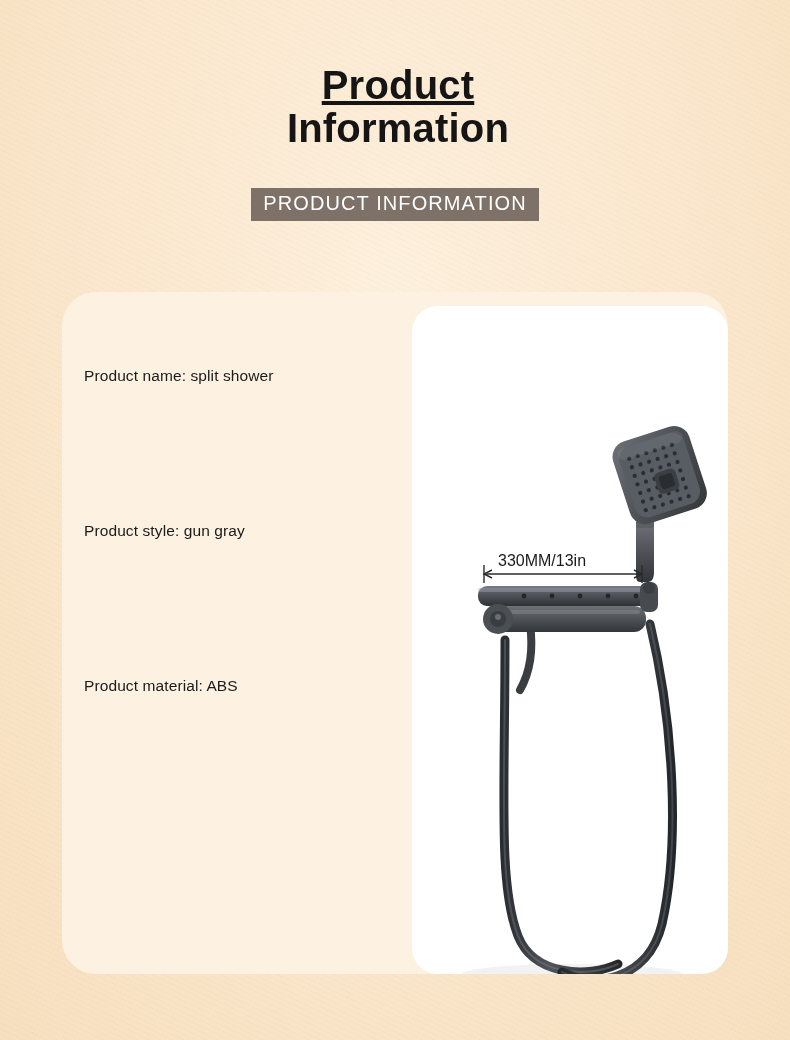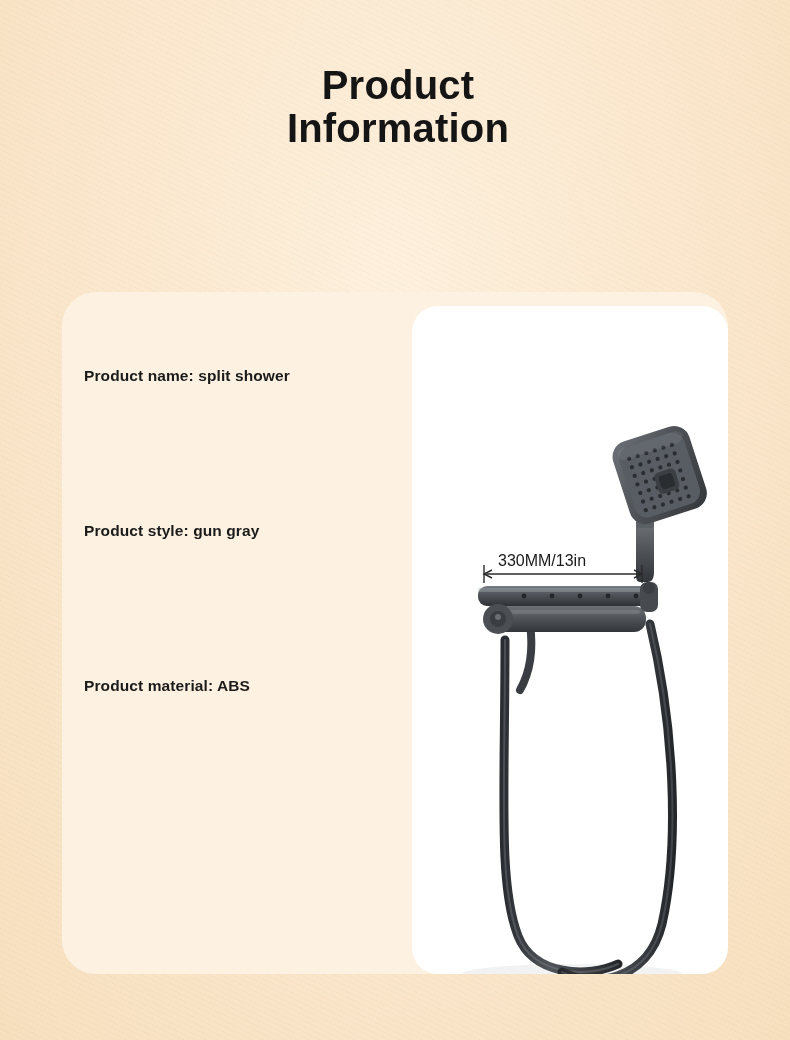--- a/index.html
+++ b/index.html
@@ -49,7 +49,7 @@
     line-height: 1.08;
     letter-spacing: 0.2px;
   }
-  .heading .line.l1 { margin-left: 6px; }
+  .heading .line.l1 { margin-left: 6px; text-decoration: underline; }
   .heading .line.l2 { margin-left: 6px; }
 
   .subtitle-wrap {

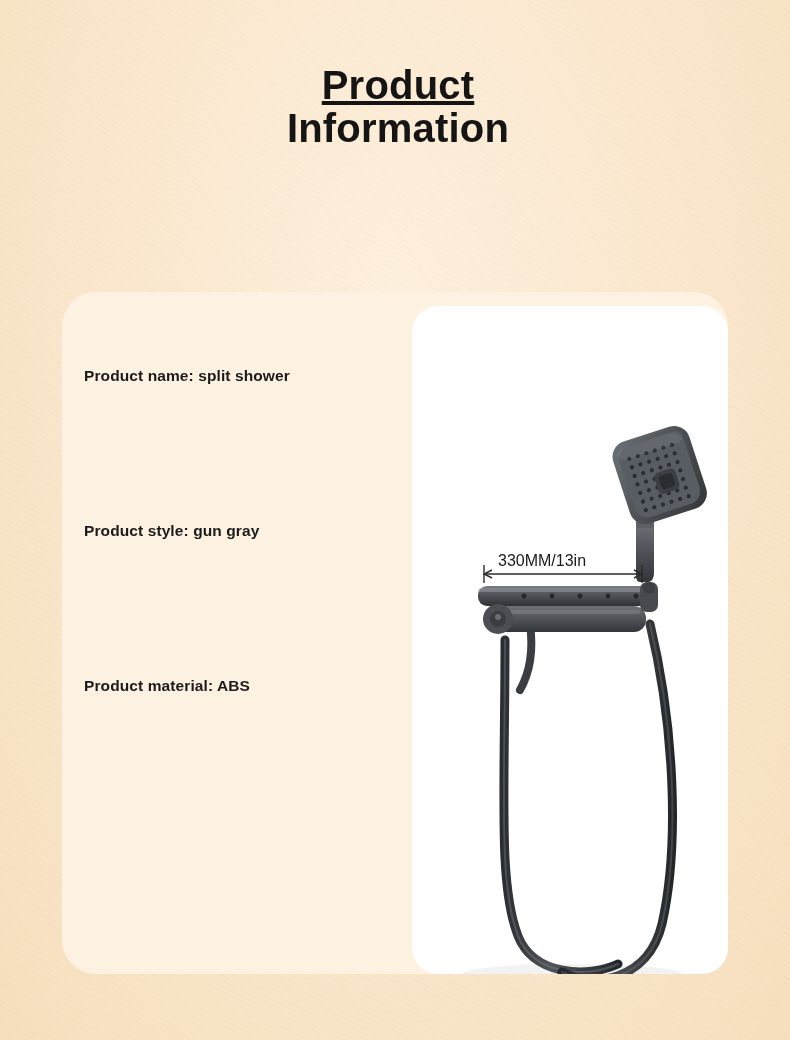--- a/index.html
+++ b/index.html
@@ -145,6 +145,9 @@
     <span class="line l2">Information</span>
   </div>
 
+  <div class="subtitle-wrap">
+    <span class="subtitle">PRODUCT INFORMATION</span>
+  </div>
 
   <div class="card"></div>
 

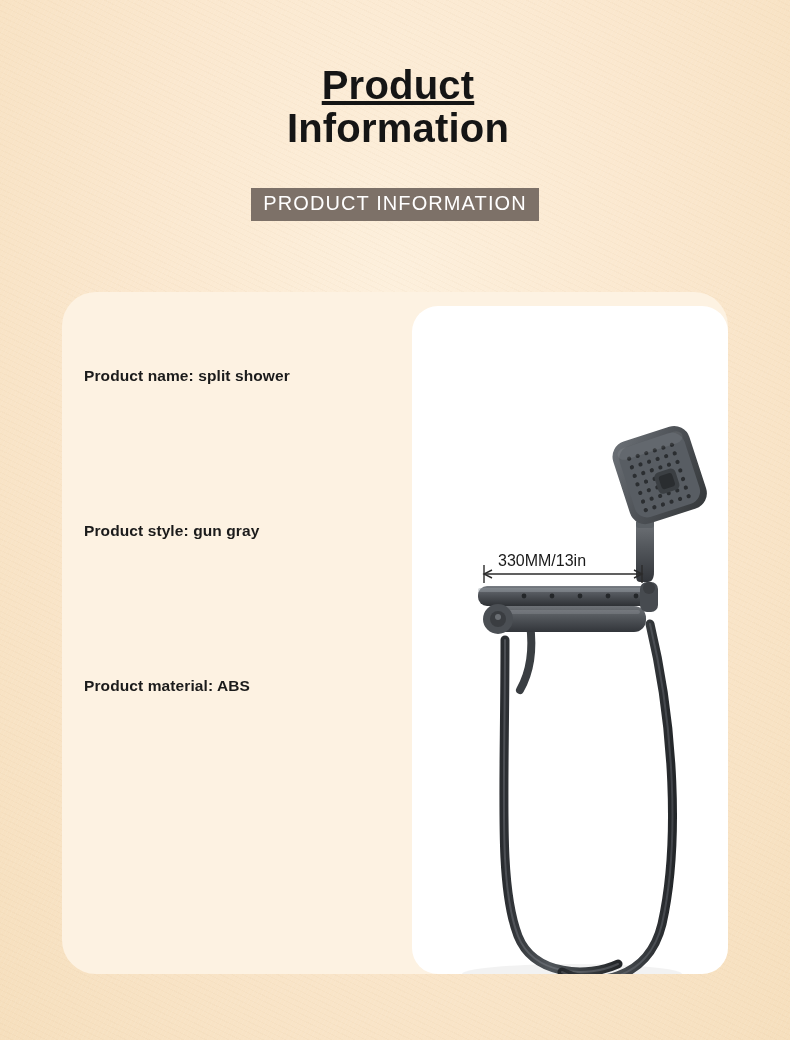--- a/index.html
+++ b/index.html
@@ -93,7 +93,7 @@
     position: absolute;
     left: 0;
     font-size: 15.5px;
-    font-weight: bold;
+    font-weight: normal;
     color: #1b1b1b;
     white-space: nowrap;
     letter-spacing: 0.1px;

